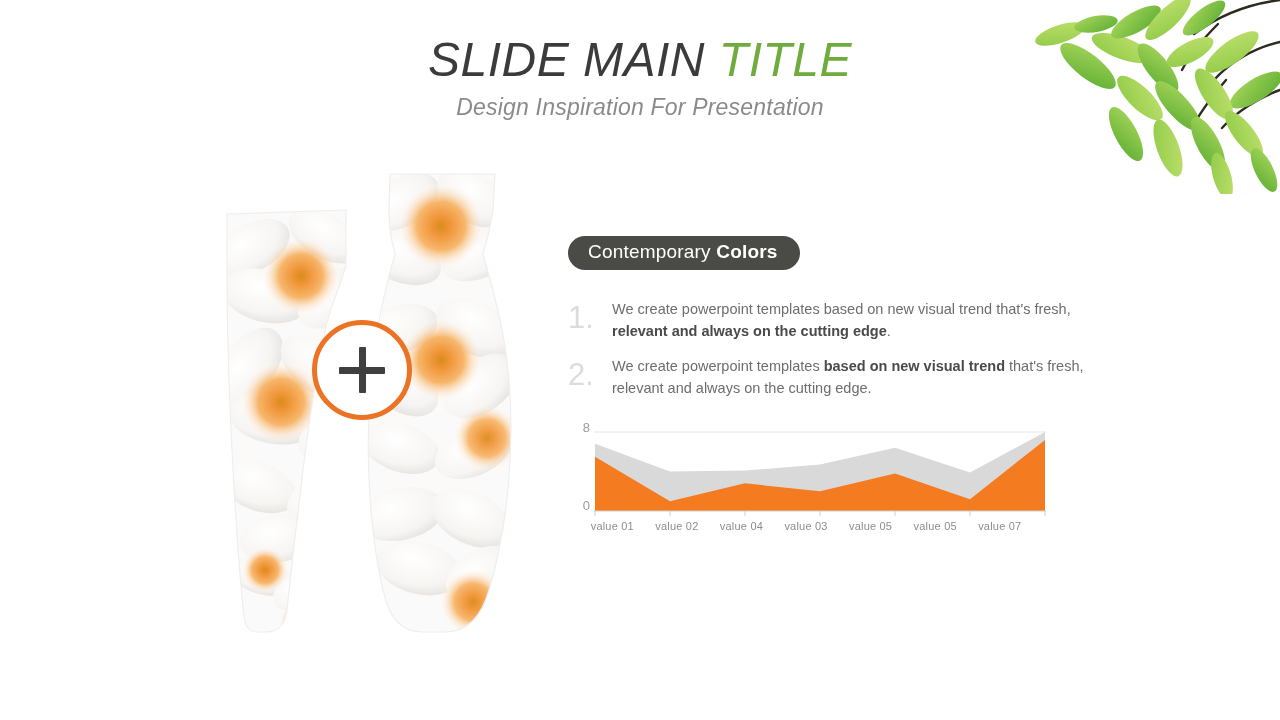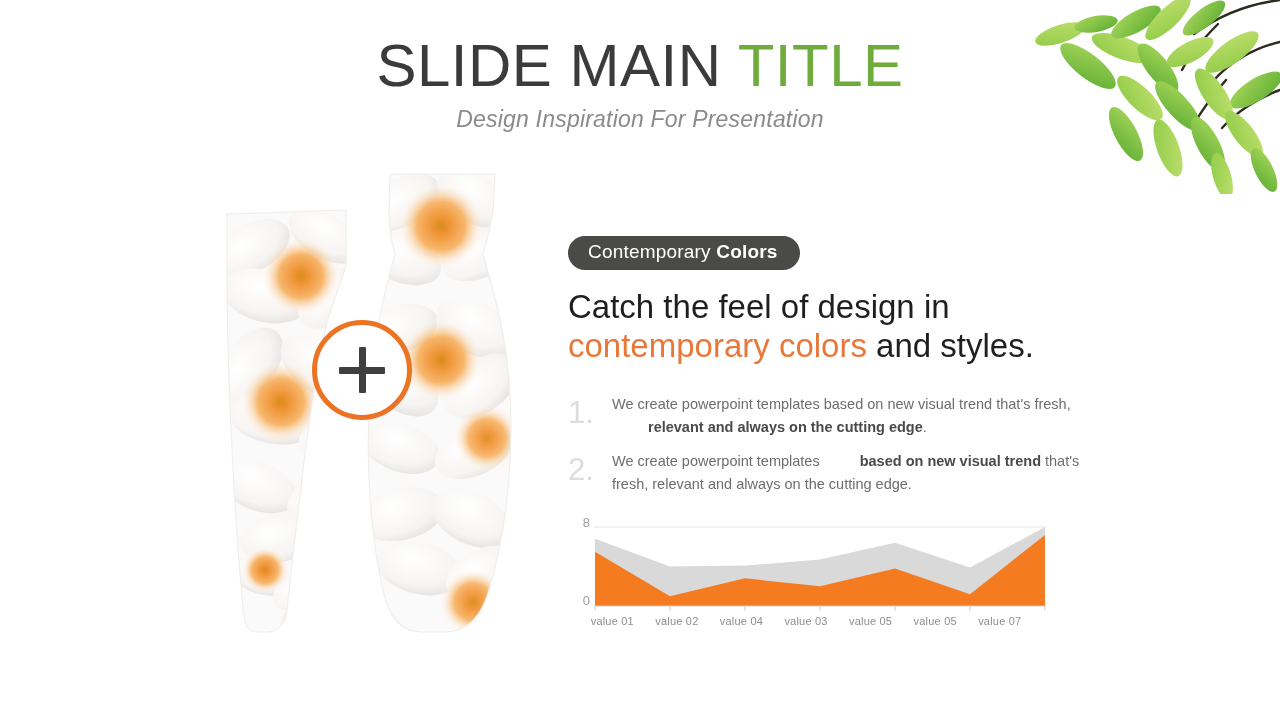--- a/index.html
+++ b/index.html
@@ -30,12 +30,13 @@
     pointer-events: none;
   }
   .slide-title {
-    font-size: 60px;
+    font-size: 48px;
     font-weight: 400;
     letter-spacing: 0.5px;
     line-height: 1.0;
     color: #3b3b3b;
     white-space: nowrap;
+    font-style: italic;
   }
   .slide-title .t-main { color: #3b3b3b; }
   .slide-title .t-accent { color: #6fab3d; }

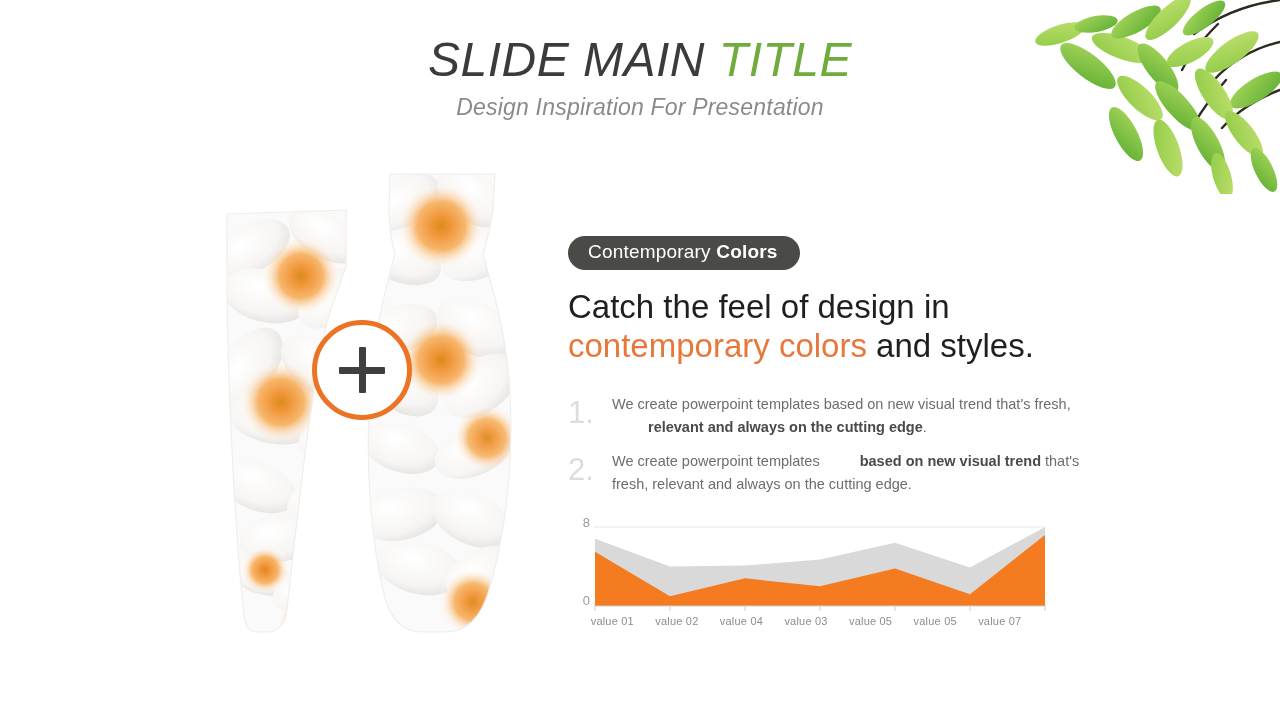--- a/index.html
+++ b/index.html
@@ -358,10 +358,6 @@
 
     <div class="pill"><span>Contemporary </span><span class="pill-bold">Colors</span></div>
 
-    <div class="headline">
-      <span>Catch the feel of design in</span><br>
-      <span class="hl-accent">contemporary colors</span><span> and styles.</span>
-    </div>
 
     <div class="list">
       <div class="list-item">

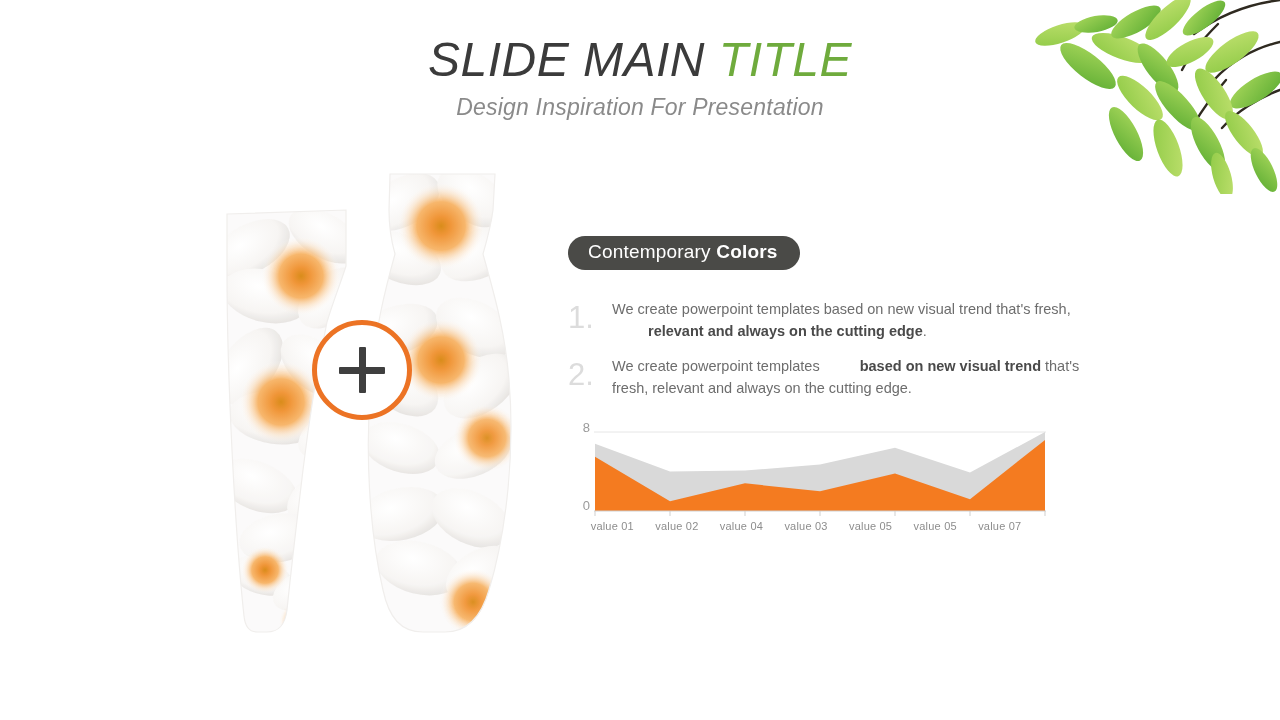--- a/index.html
+++ b/index.html
@@ -148,7 +148,7 @@
     color: #6d6d6d;
     flex: 1;
   }
-  .list-text b { color: #4a4a4a; font-weight: 700; margin-left: 36px; }
+  .list-text b { color: #4a4a4a; font-weight: 700; }
 
   
   .chart-wrap {

